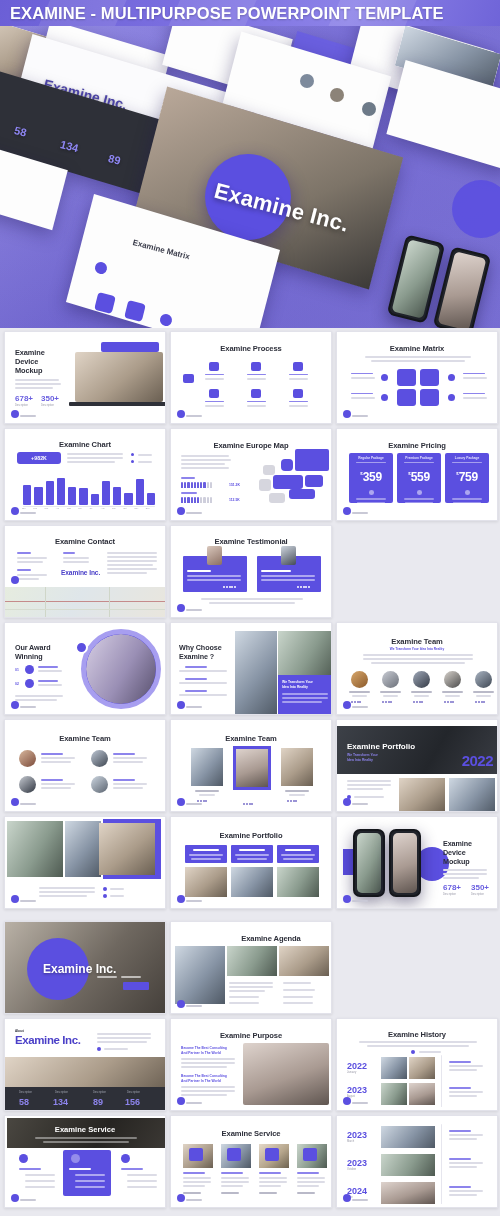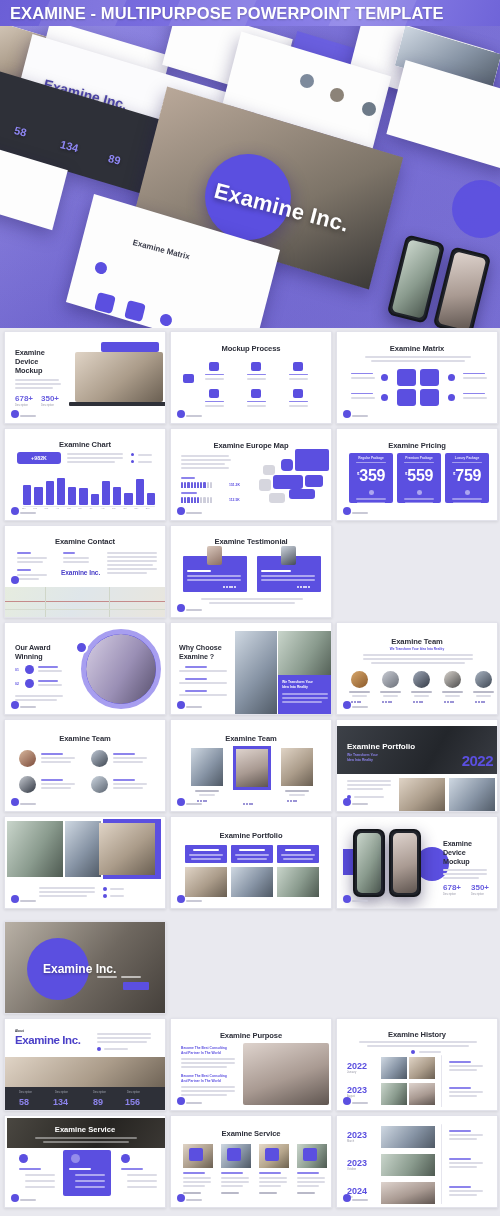--- a/index.html
+++ b/index.html
@@ -243,7 +243,7 @@
       </div>
 
       <div class="slide">
-        <div class="s-title" style="top:12px">Mockup Process</div>
+        <div class="s-title" style="top:12px">Examine Process</div>
         <div class="chip" style="left:12px;top:42px;width:11px;height:9px;border-radius:2px"></div>
         <div class="chip" style="left:38px;top:30px;width:10px;height:9px;border-radius:2px"></div>
         <div class="chip" style="left:80px;top:30px;width:10px;height:9px;border-radius:2px"></div>

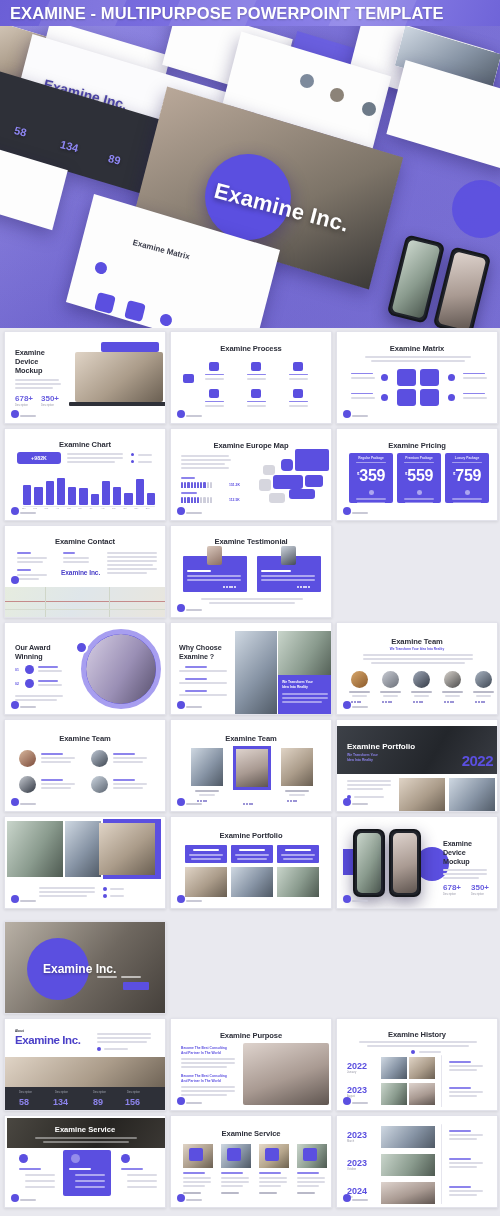--- a/index.html
+++ b/index.html
@@ -124,7 +124,7 @@
     position:absolute; background:#5b4fe0; border-radius:2px;
     display:flex; flex-direction:column; align-items:center;
   }
-  .price-num { color:#fff; font-size:16px; font-weight:700; letter-spacing:-.3px; }
+  .price-num { color:#fff; font-size:12px; font-weight:700; letter-spacing:-.3px; }
   .price-cur { color:#fff; font-size:4.4px; font-weight:700; vertical-align:super; }
   .price-name { color:#e3e0ff; font-size:3.2px; font-weight:700; margin-top:3px; }
 

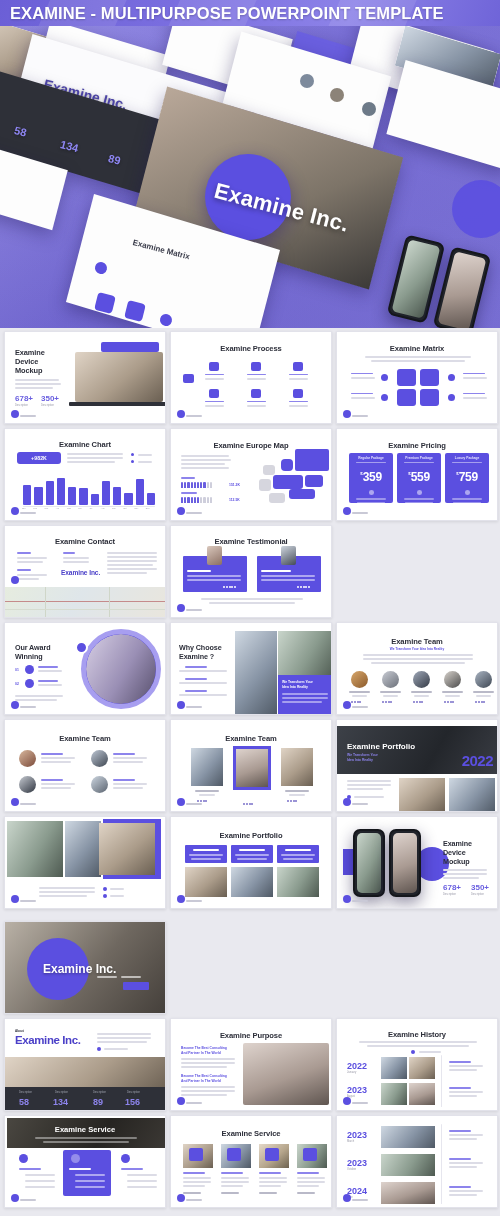--- a/index.html
+++ b/index.html
@@ -730,6 +730,23 @@
       </div>
 
 
+      <div class="slide">
+        <div class="s-title" style="top:12px;left:40px;right:0">Examine Agenda</div>
+        <div class="photo p1" style="left:4px;top:24px;width:50px;height:58px"></div>
+        <div class="photo p3" style="left:56px;top:24px;width:50px;height:30px"></div>
+        <div class="photo p2" style="left:108px;top:24px;width:50px;height:30px"></div>
+        <div class="txtline" style="left:58px;top:60px;width:44px"></div>
+        <div class="txtline" style="left:58px;top:64px;width:44px"></div>
+        <div class="txtline" style="left:58px;top:68px;width:36px"></div>
+        <div class="txtline" style="left:112px;top:60px;width:28px"></div>
+        <div class="txtline" style="left:112px;top:67px;width:32px"></div>
+        <div class="txtline" style="left:58px;top:74px;width:30px"></div>
+        <div class="txtline" style="left:58px;top:80px;width:30px"></div>
+        <div class="txtline" style="left:112px;top:74px;width:30px"></div>
+        <div class="txtline" style="left:112px;top:80px;width:30px"></div>
+        <div class="logo-dot"></div>
+        <div class="logo-txt"></div>
+      </div>
     </div>
 
     <div class="row">

